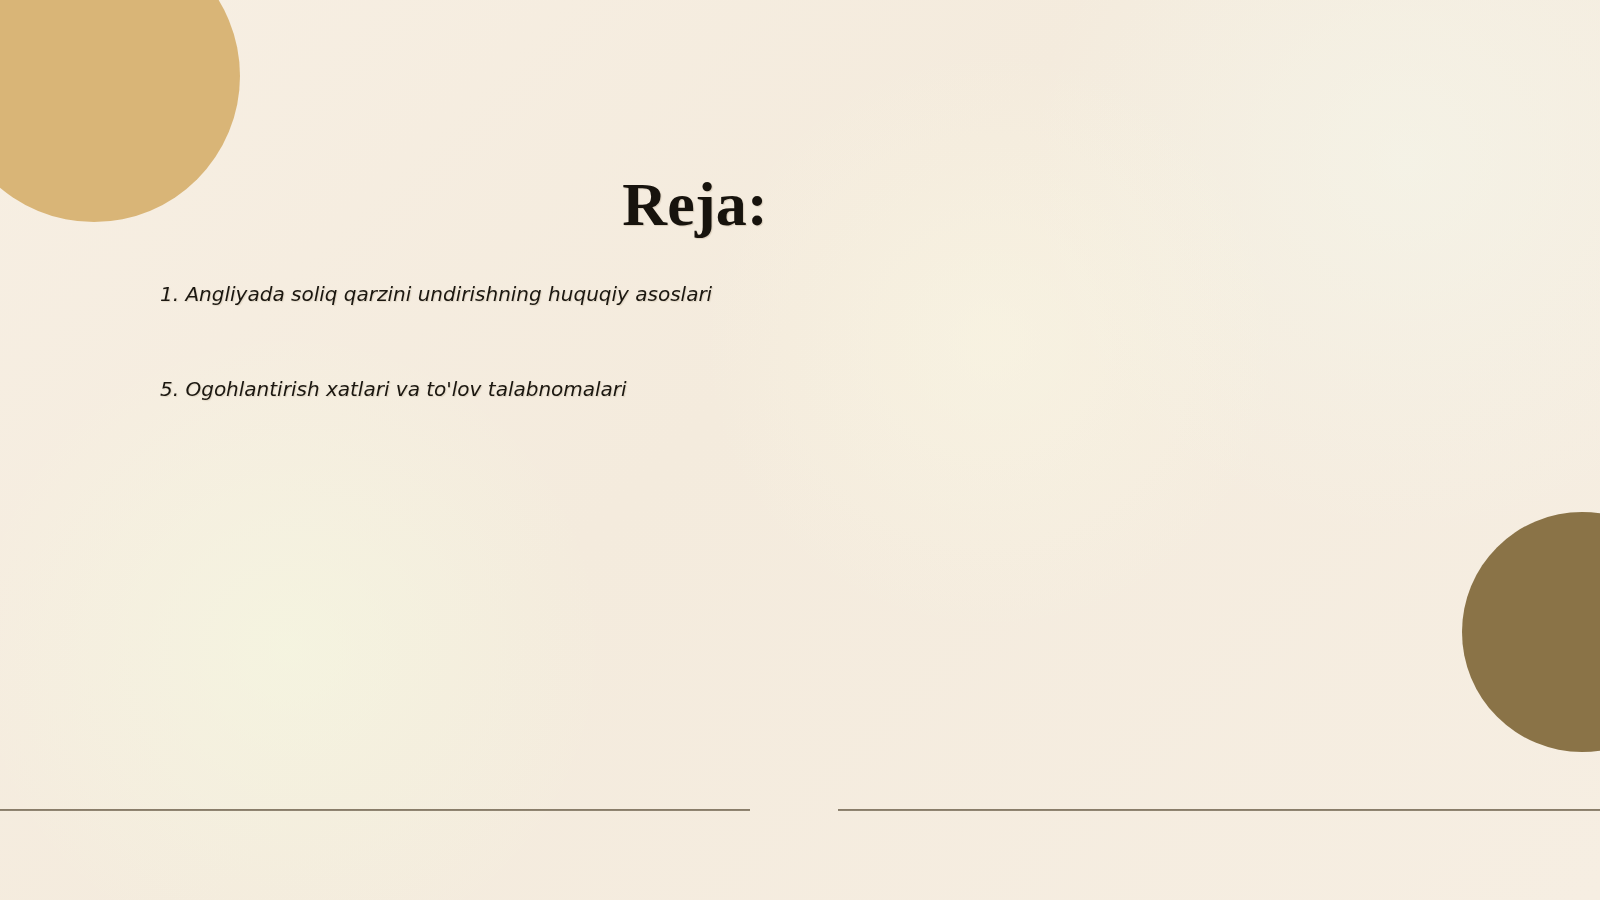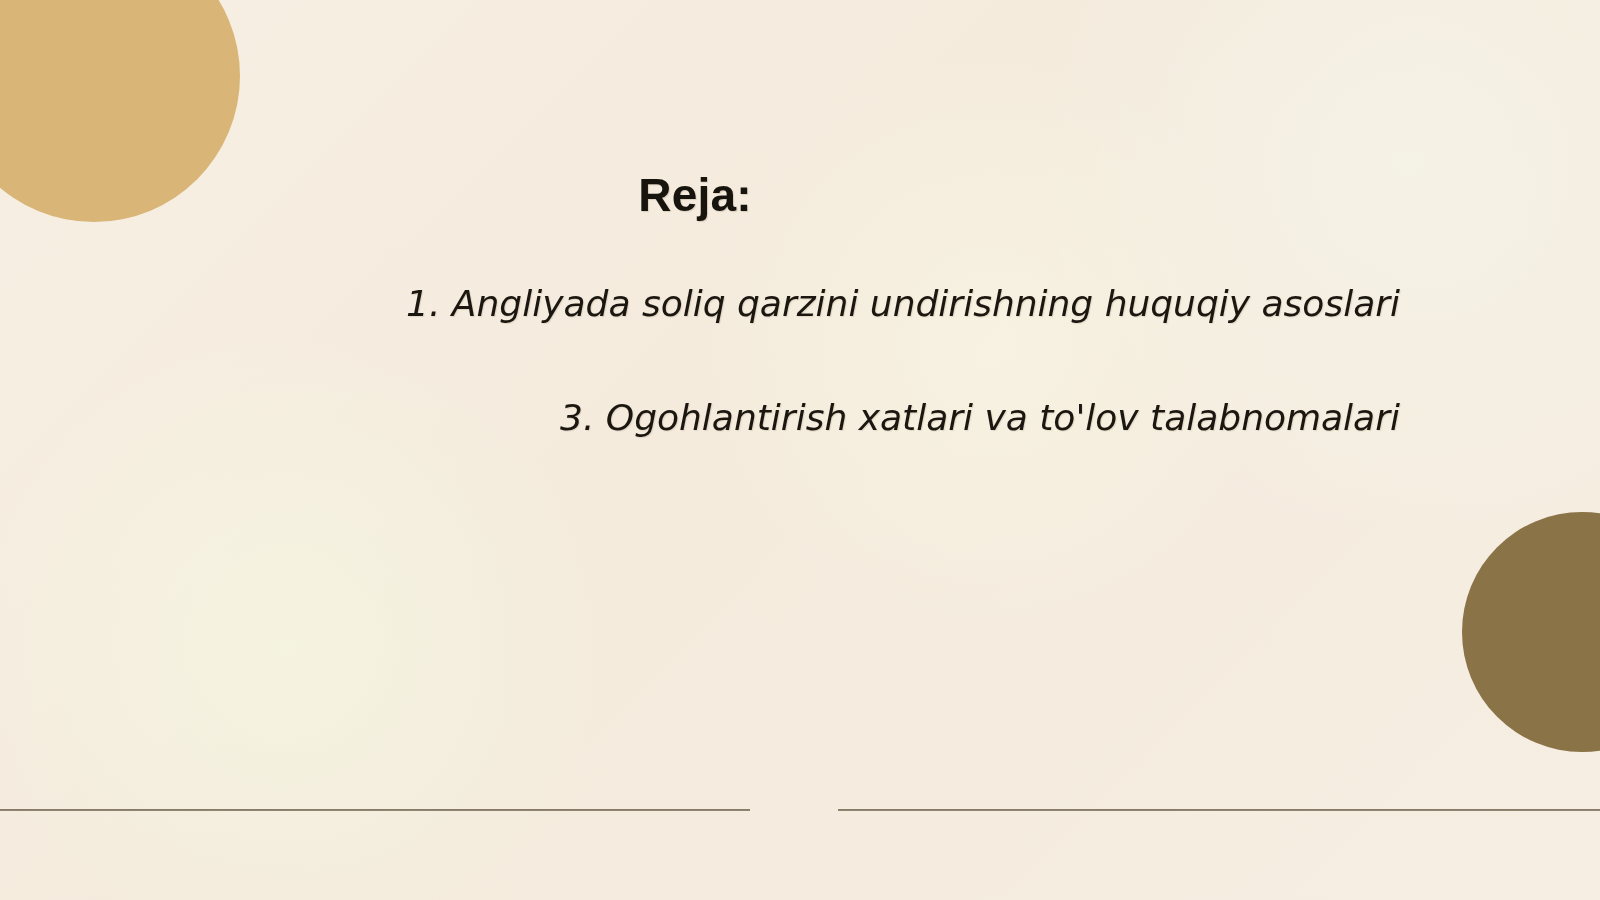--- a/index.html
+++ b/index.html
@@ -55,8 +55,8 @@
 
   .slide-title {
     display: inline-block;
-    font-family: Liberation Sans, sans-serif;
-    font-size: 46px;
+    font-family: Liberation Serif, serif;
+    font-size: 62px;
     font-weight: 700;
     color: #17130d;
     letter-spacing: 0.2px;

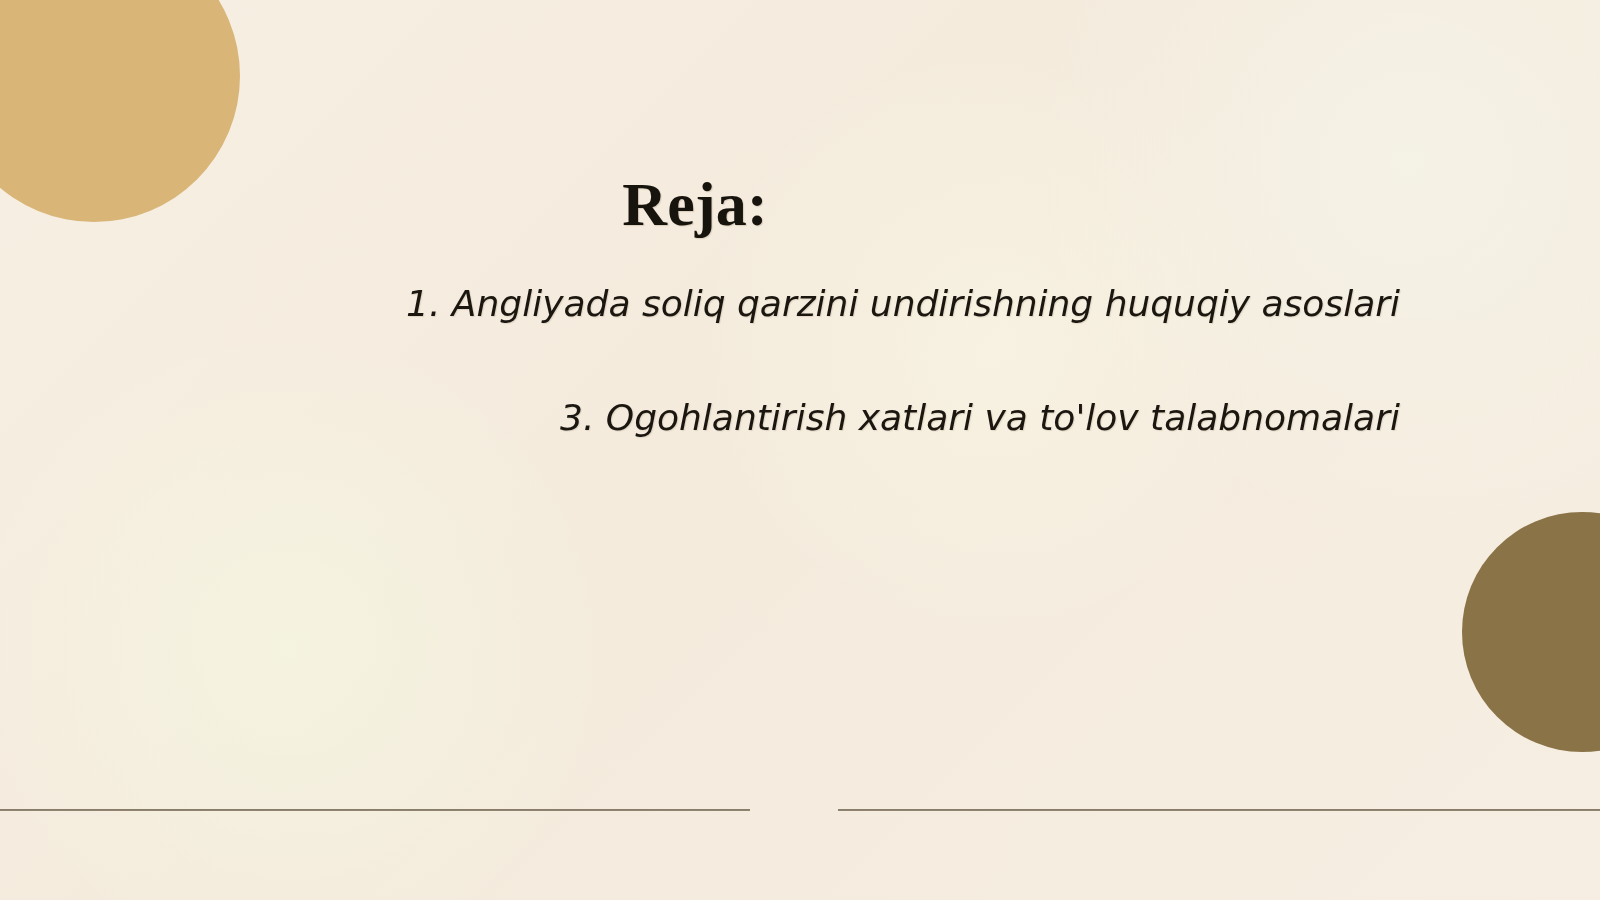--- a/index.html
+++ b/index.html
@@ -75,7 +75,7 @@
 
   .agenda-item {
     font-family: "DejaVu Sans", "Liberation Sans", sans-serif;
-    font-size: 36px;
+    font-size: 20px;
     font-style: italic;
     font-weight: 400;
     color: #1b1710;
@@ -83,7 +83,6 @@
     margin: 0 0 71px 0;
     white-space: nowrap;
     text-shadow: 1px 1px 1px rgba(150, 130, 100, 0.22);
-    text-align: right;
   }
 
   .agenda-item:last-child {

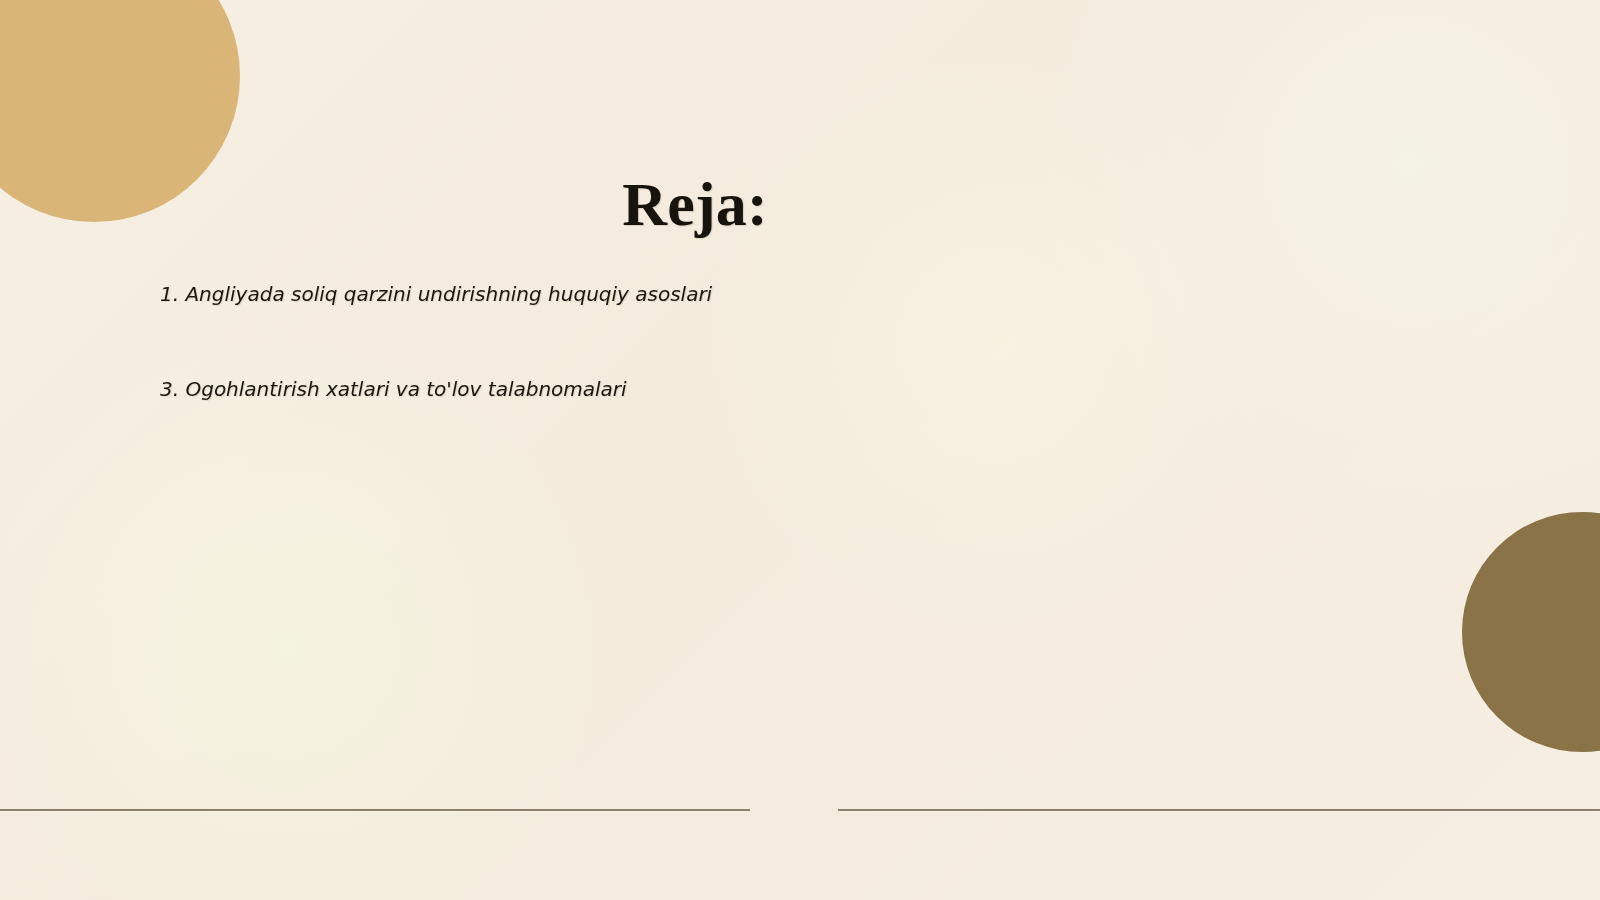--- a/index.html
+++ b/index.html
@@ -122,7 +122,7 @@
 
   <div class="agenda">
     <p class="agenda-item">1. Angliyada soliq qarzini undirishning huquqiy asoslari</p>
-    <p class="agenda-item">3. Ogohlantirish xatlari va to'lov talabnomalari</p>
+    <p class="agenda-item">5. Ogohlantirish xatlari va to'lov talabnomalari</p>
   </div>
 
   <div class="rule rule-left"></div>

